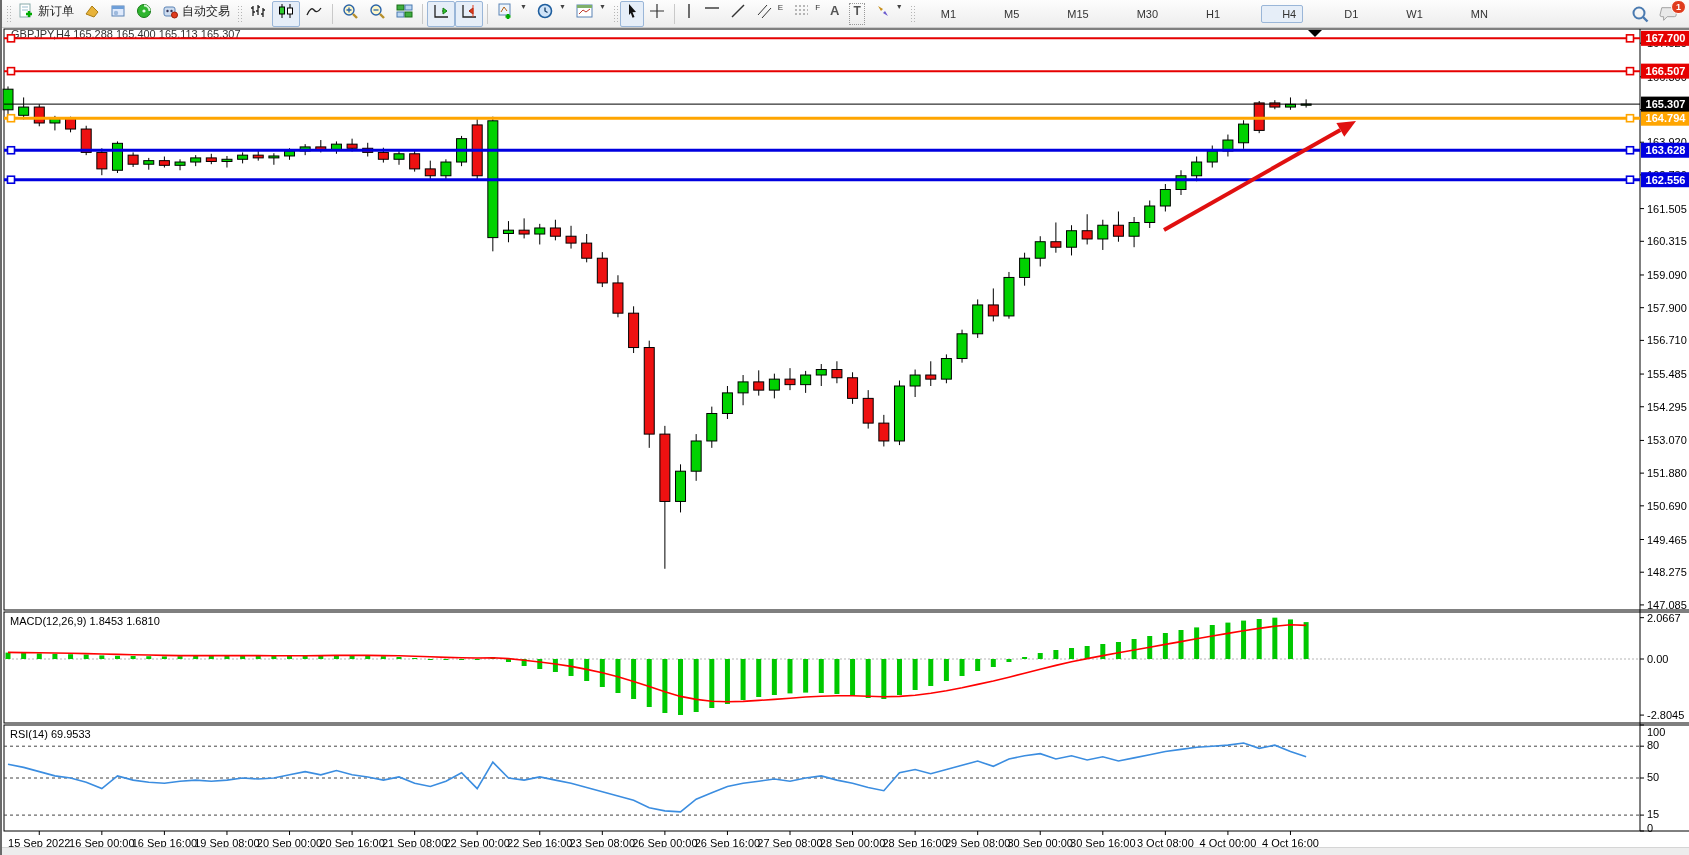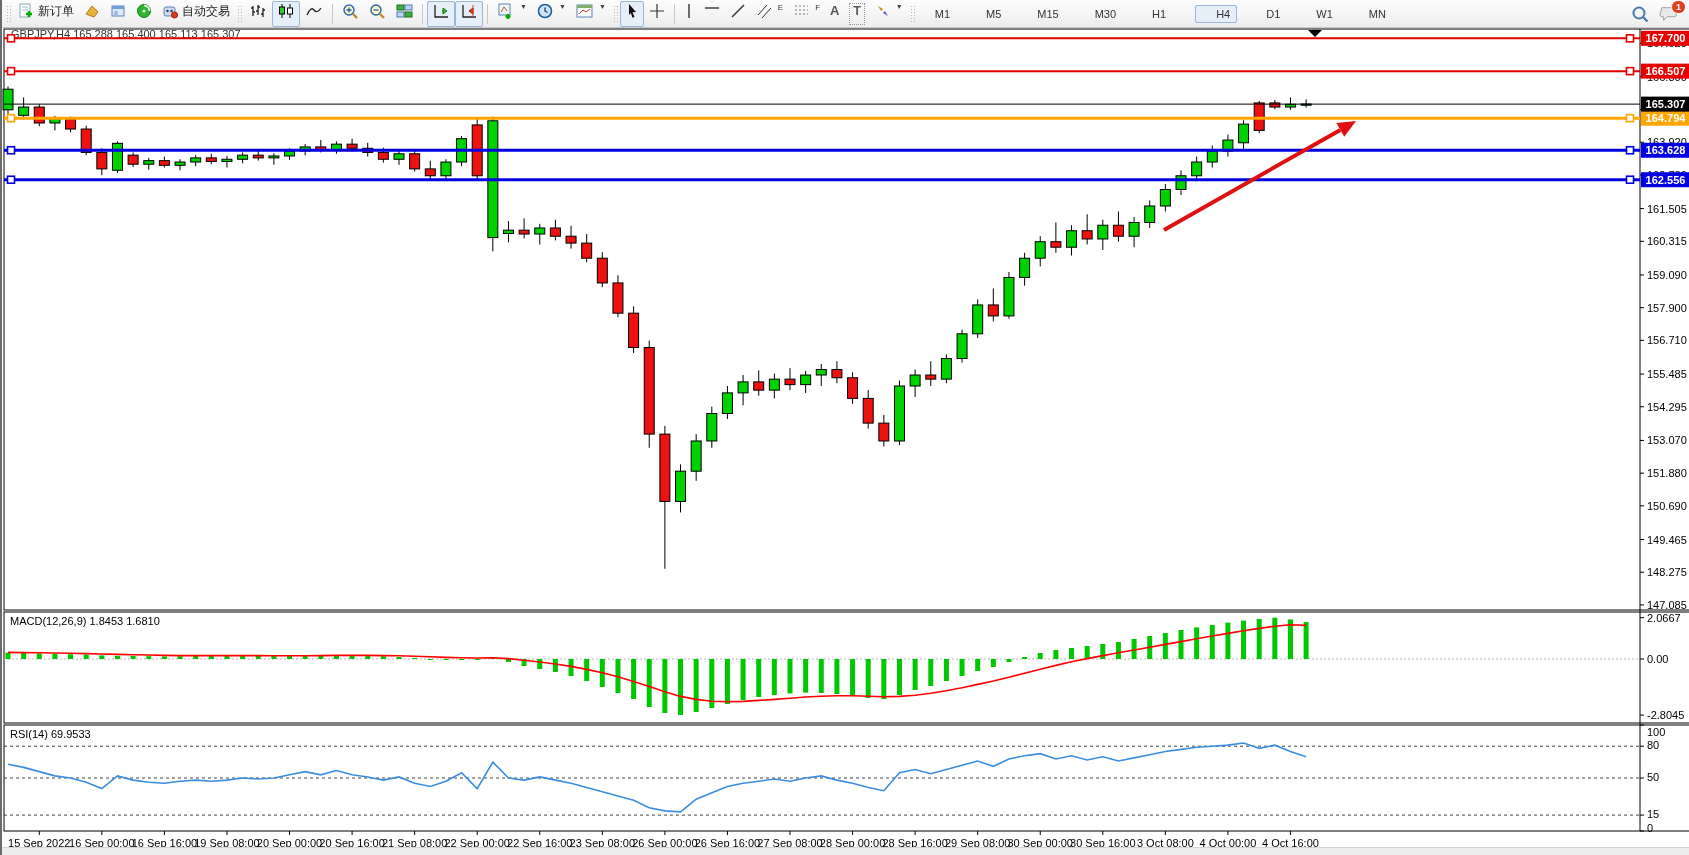--- a/index.html
+++ b/index.html
@@ -11,7 +11,7 @@
   .tbtn{display:flex;gap:4px;height:22px;padding:1px 4px;border:1px solid transparent;border-radius:2px;font-size:12px;color:#222;cursor:default;white-space:nowrap;}
   .tbtn.active{background:#e6eef8;border-color:#9ab6d8;}
   .tbtn .caret{font-size:7px;color:#444;margin-left:1px;}
-  .tf{font-size:11px;color:#333;padding:2px 6px;border:1px solid transparent;border-radius:2px;margin:0 11px;}
+  .tf{font-size:11px;color:#333;padding:2px 6px;border:1px solid transparent;border-radius:2px;margin:0 17px;}
   .tf.active{background:#e6eef8;border-color:#9ab6d8;padding-left:20px;}
   .right-tools{margin-left:auto;display:flex;align-items:center;gap:10px;padding-right:10px;}
   .badge{position:absolute;top:-5px;right:-7px;background:#e03c1e;color:#fff;border-radius:8px;font-size:9px;font-weight:bold;padding:1px 4px;border:1px solid #fff;}

